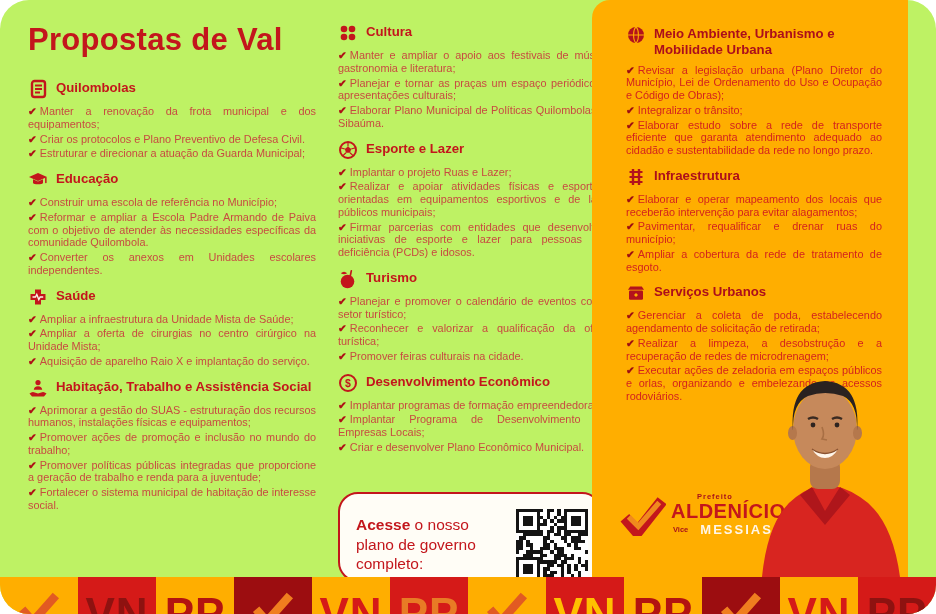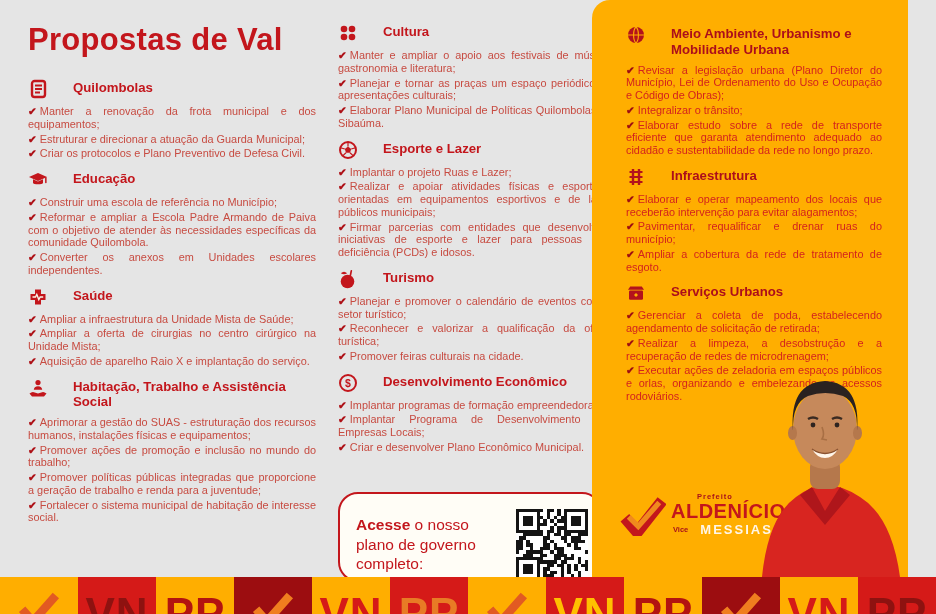--- a/index.html
+++ b/index.html
@@ -4,8 +4,8 @@
 <style>
   *{margin:0;padding:0;box-sizing:border-box}
   html,body{width:936px;height:614px;background:#fff}
-  .page{position:relative;width:936px;height:614px;background:#e5e5e5;overflow:hidden;
-        font-family:"Liberation Sans",sans-serif;}
+  .page{position:relative;width:936px;height:614px;background:#bef264;overflow:hidden;
+        font-family:"Liberation Sans",sans-serif;border-radius:29px;}
   
   .col-left{position:absolute;left:28px;top:18px;width:288px}
   .col-mid{position:absolute;left:338px;top:24px;width:274px}

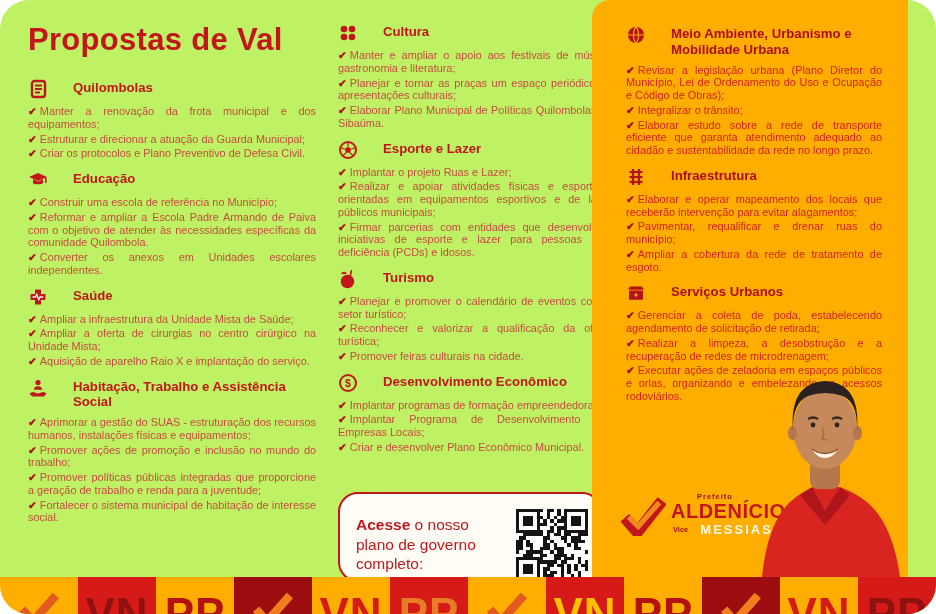--- a/index.html
+++ b/index.html
@@ -13,7 +13,7 @@
                 background:#FFAE00;border-top-left-radius:18px;padding:26px 26px 0 34px}
   h1.title{font-size:31px;font-weight:bold;color:#C3161C;letter-spacing:.3px;margin:4px 0 22px 0}
   section{margin-bottom:11px}
-  .sec-head{display:flex;align-items:flex-start;gap:25px;margin-bottom:6px}
+  .sec-head{display:flex;align-items:flex-start;gap:8px;margin-bottom:6px}
   .sec-head .icon{width:20px;height:20px;flex:0 0 20px;margin-top:-1px}
   .sec-head .icon svg{width:20px;height:20px;display:block}
   .sec-head h2{font-size:13.2px;font-weight:bold;color:#C3161C;line-height:1.2}

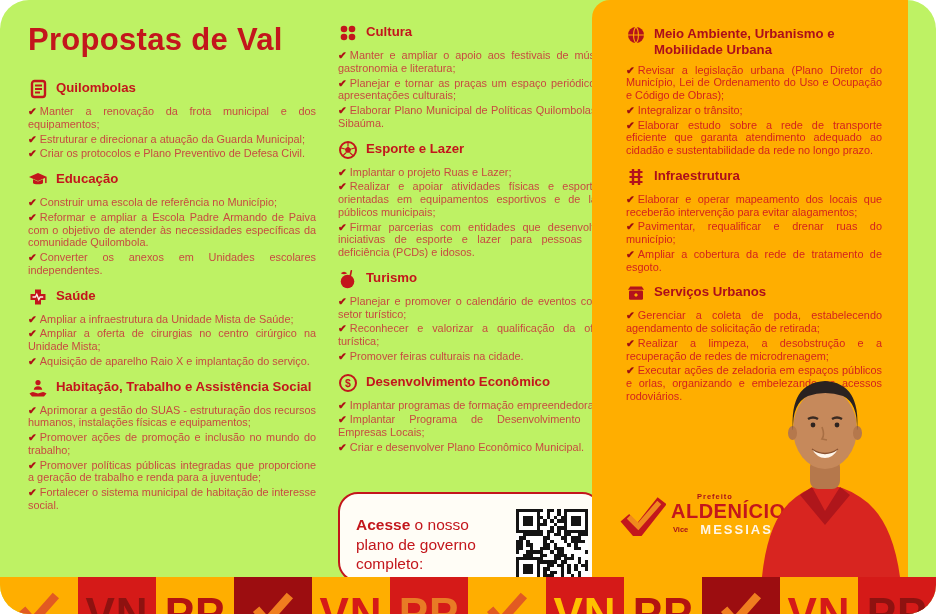--- a/index.html
+++ b/index.html
@@ -68,8 +68,8 @@
       </header>
       <ul class="items">
           <li><span class="check">✔</span>Manter a renovação da frota municipal e dos equipamentos;</li>
+          <li><span class="check">✔</span>Criar os protocolos e Plano Preventivo de Defesa Civil.</li>
           <li><span class="check">✔</span>Estruturar e direcionar a atuação da Guarda Municipal;</li>
-          <li><span class="check">✔</span>Criar os protocolos e Plano Preventivo de Defesa Civil.</li>
         </ul>
     </section>
 

